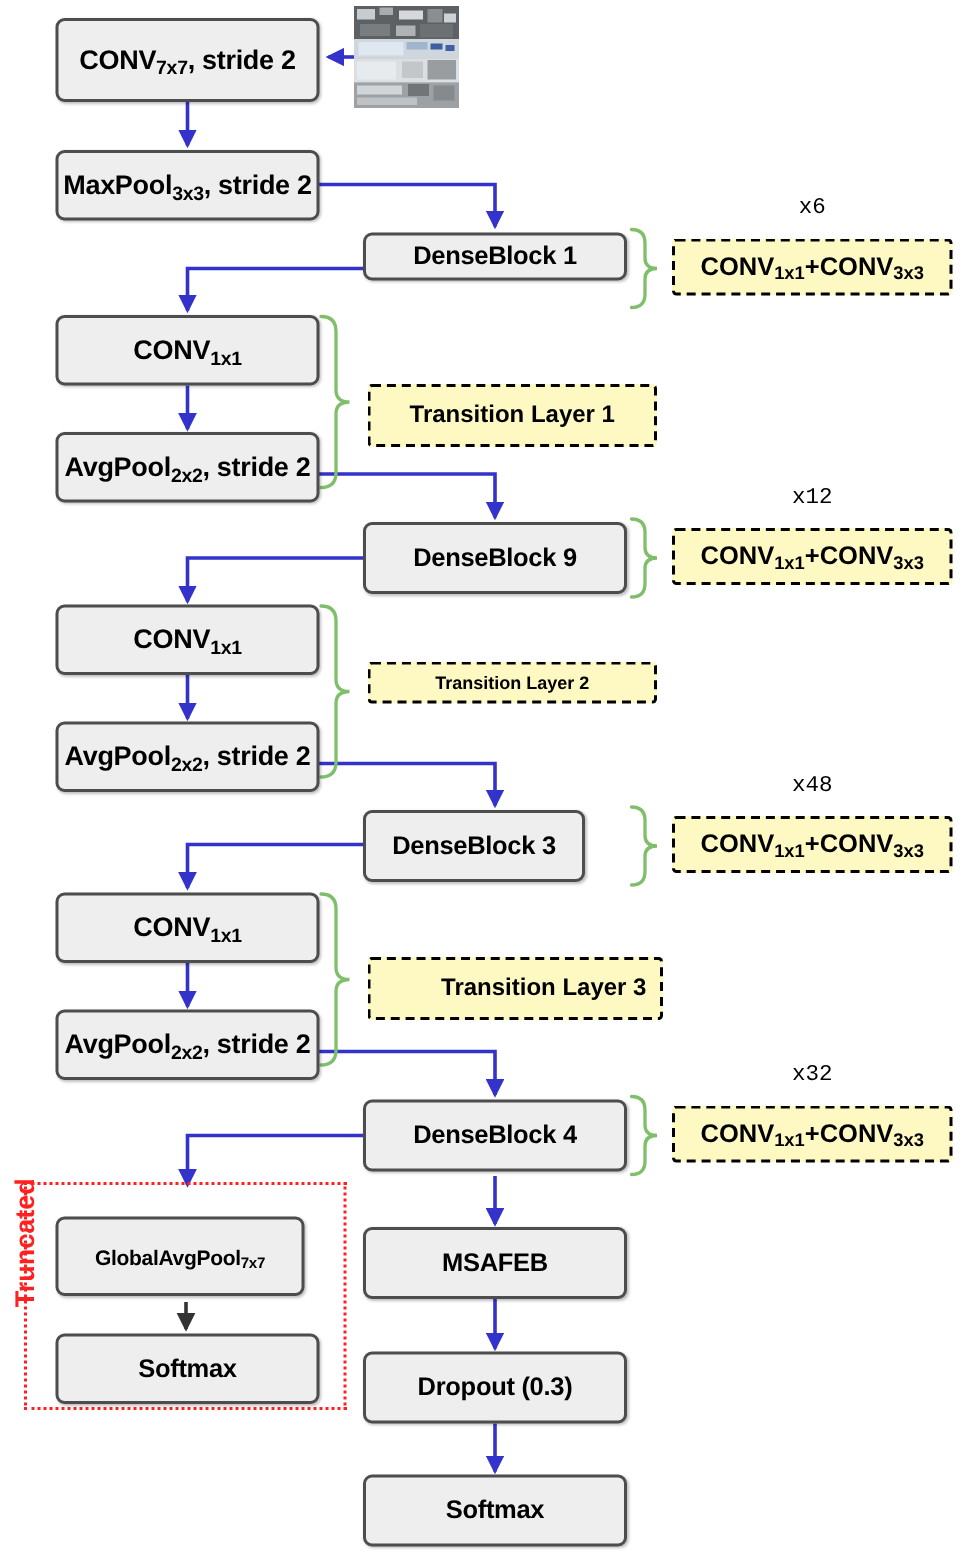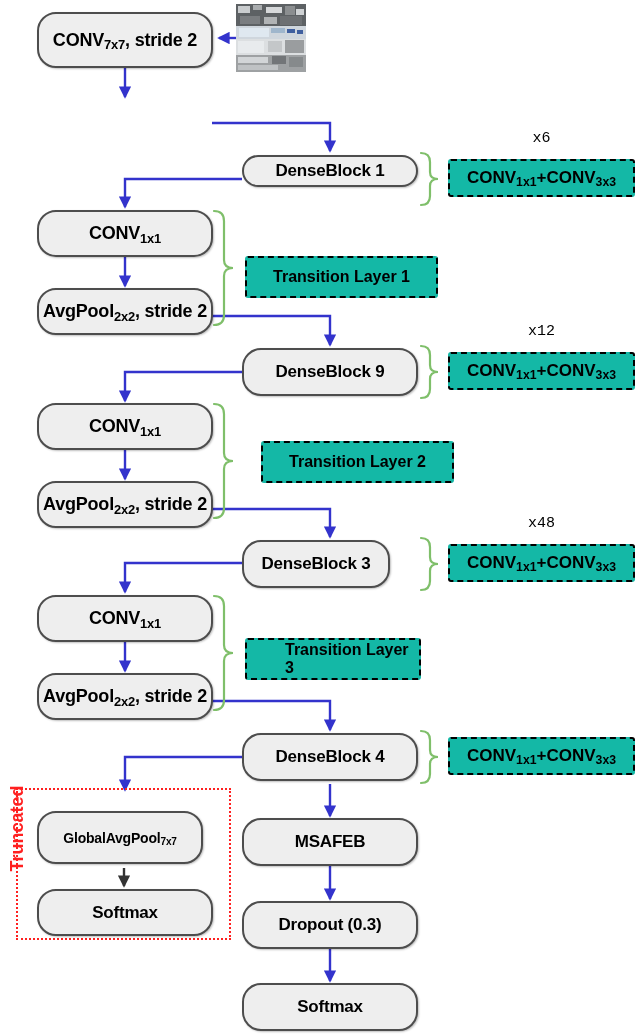--- a/index.html
+++ b/index.html
@@ -9,7 +9,7 @@
   svg#wires{position:absolute;left:0;top:0;width:640px;height:1034px;pointer-events:none;}
 
   .node{position:absolute;box-sizing:border-box;
-        background:#eeeeee;border:2px solid #4d4d4d;border-radius:19px;
+        background:#eeeeee;border:2px solid #4d4d4d;border-radius:6px;
         display:flex;align-items:center;justify-content:center;
         font-weight:bold;color:#000;letter-spacing:-0.2px;
         box-shadow:1px 1px 2px rgba(0,0,0,0.25);}

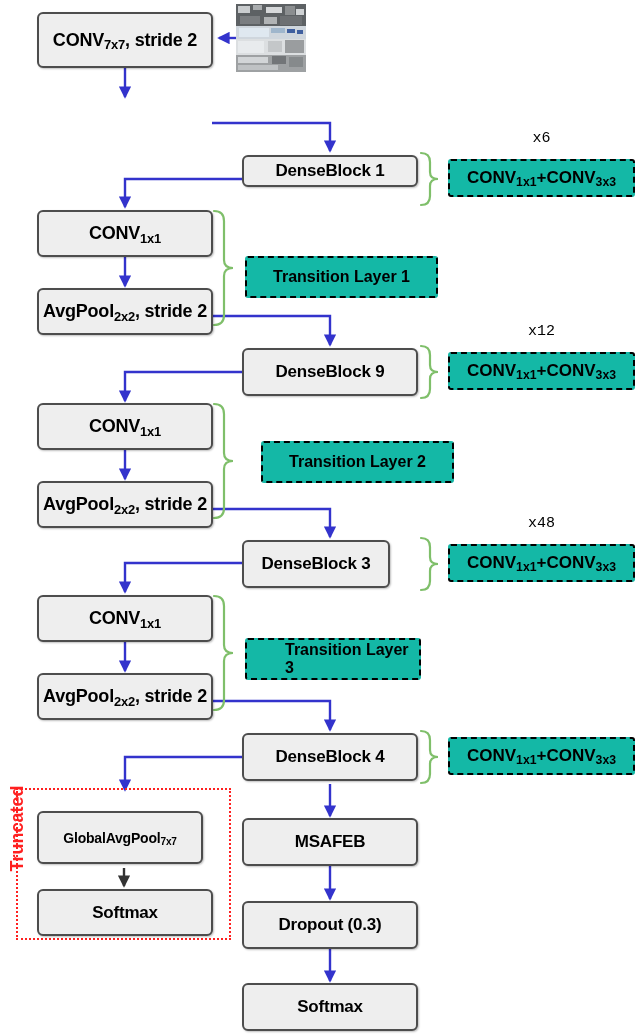--- a/index.html
+++ b/index.html
@@ -138,6 +138,9 @@
     <span class="t"><span>CONV</span><sub>7x7</sub><span>, stride 2</span></span>
   </div>
 
+  <div class="node" style="left:37px;top:100px;width:176px;height:47px;font-size:18px;">
+    <span class="t"><span>MaxPool</span><sub>3x3</sub><span>, stride 2</span></span>
+  </div>
 
   <div class="node" style="left:37px;top:210px;width:176px;height:47px;font-size:18px;">
     <span class="t"><span>CONV</span><sub>1x1</sub></span>

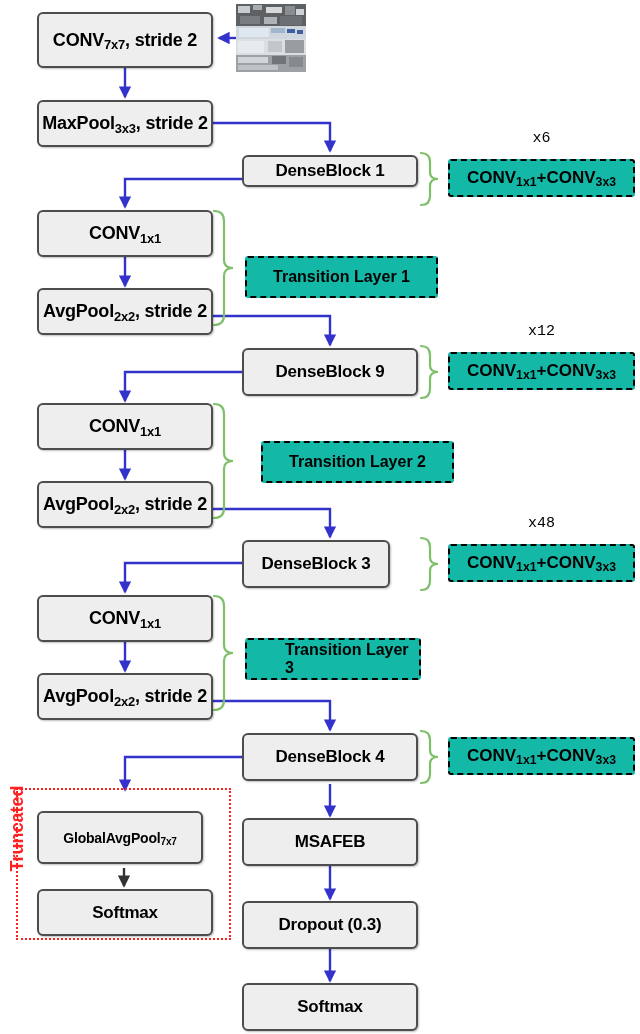--- a/index.html
+++ b/index.html
@@ -15,7 +15,7 @@
         box-shadow:1px 1px 2px rgba(0,0,0,0.25);}
   .node span.t{white-space:nowrap;}
   .dashed{position:absolute;box-sizing:border-box;
-          background:#14b8a6;border:2.5px dashed #000;border-radius:3px;
+          background:#fef9c3;border:2.5px dashed #000;border-radius:3px;
           display:flex;align-items:center;justify-content:center;
           font-weight:bold;color:#000;box-shadow:none;}
   .mult{position:absolute;font-size:15px;color:#000;font-weight:normal;

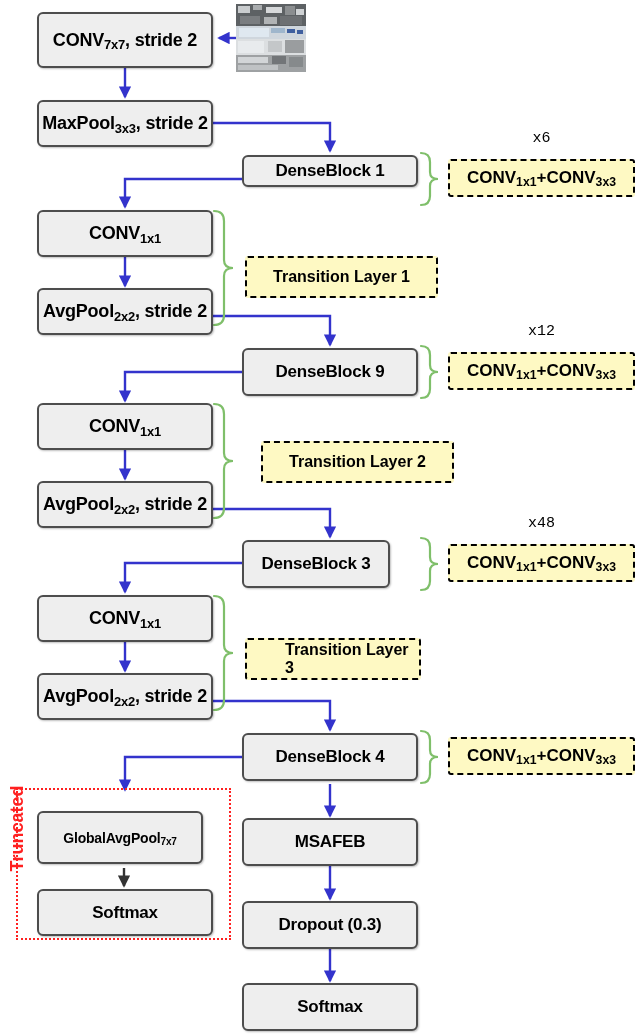--- a/index.html
+++ b/index.html
@@ -199,7 +199,7 @@
   <div class="dashed" style="left:245px;top:256px;width:193px;height:42px;font-size:16px;">
     <span class="t">Transition Layer 1</span>
   </div>
-  <div class="dashed" style="left:245px;top:441px;width:193px;height:42px;font-size:16px;margin-left:16px;">
+  <div class="dashed" style="left:245px;top:441px;width:193px;height:28px;font-size:12px;">
     <span class="t">Transition Layer 2</span>
   </div>
   <div class="dashed" style="left:245px;top:638px;width:176px;height:42px;font-size:16px;padding-left:38px;">

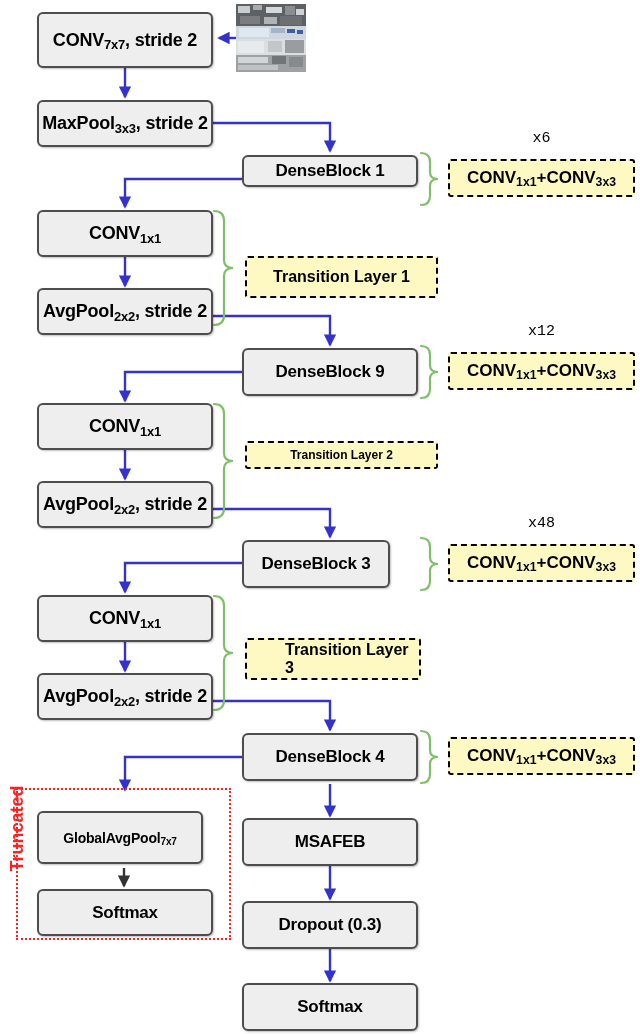--- a/index.html
+++ b/index.html
@@ -202,7 +202,7 @@
   <div class="dashed" style="left:245px;top:441px;width:193px;height:28px;font-size:12px;">
     <span class="t">Transition Layer 2</span>
   </div>
-  <div class="dashed" style="left:245px;top:638px;width:176px;height:42px;font-size:16px;padding-left:38px;">
+  <div class="dashed" style="left:245px;top:638px;width:197px;height:42px;font-size:16px;padding-left:38px;">
     <span class="t">Transition Layer 3</span>
   </div>
 

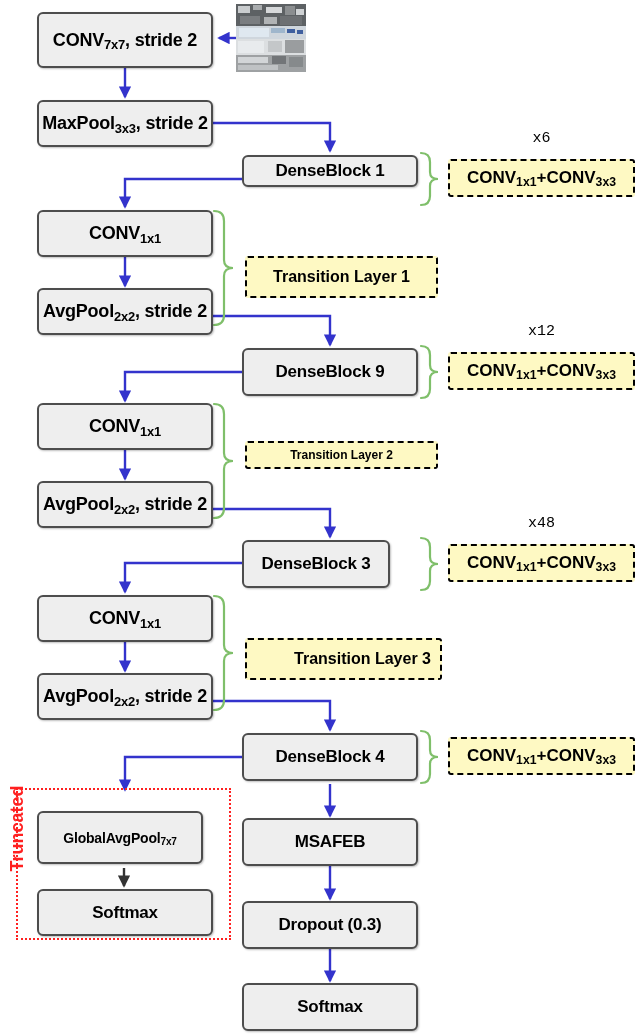--- a/index.html
+++ b/index.html
@@ -182,6 +182,7 @@
   <div class="mult" style="left:448px;top:130px;width:187px;">x6</div>
   <div class="mult" style="left:448px;top:323px;width:187px;">x12</div>
   <div class="mult" style="left:448px;top:515px;width:187px;">x48</div>
+  <div class="mult" style="left:448px;top:708px;width:187px;">x32</div>
 
   <div class="dashed" style="left:448px;top:159px;width:187px;height:38px;font-size:17px;">
     <span class="t"><span>CONV</span><sub>1x1</sub><span>+CONV</span><sub>3x3</sub></span>

